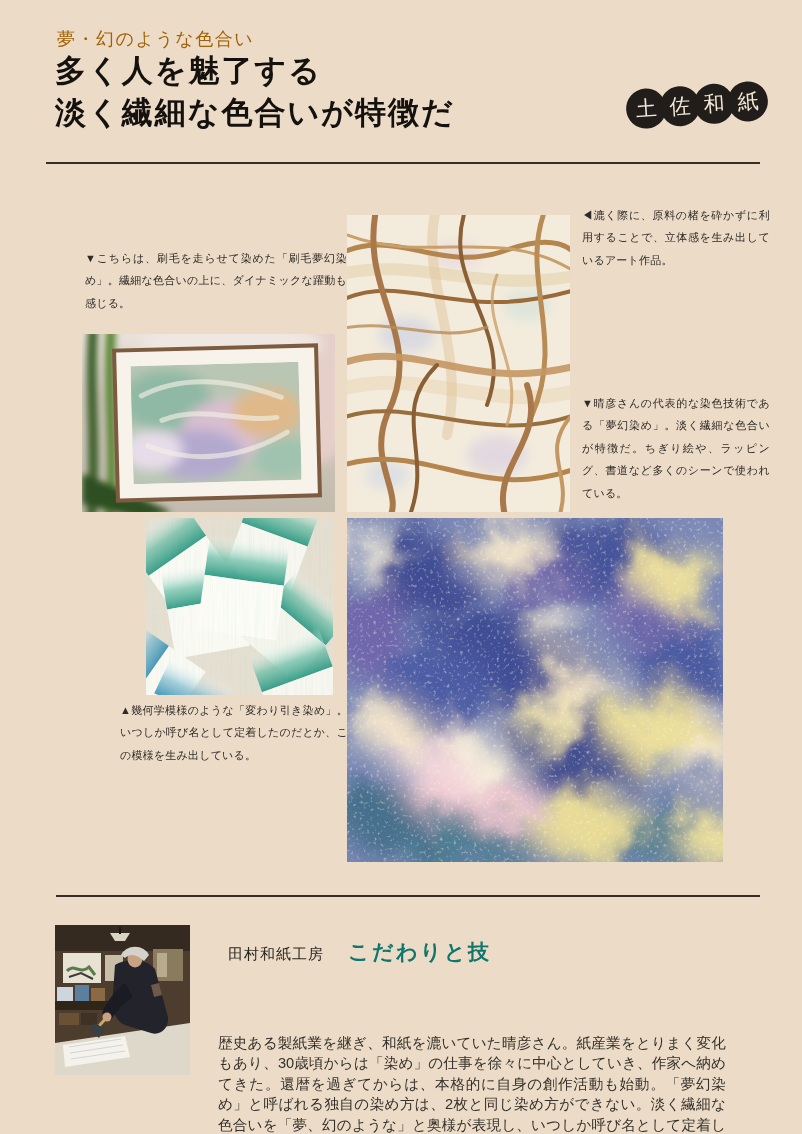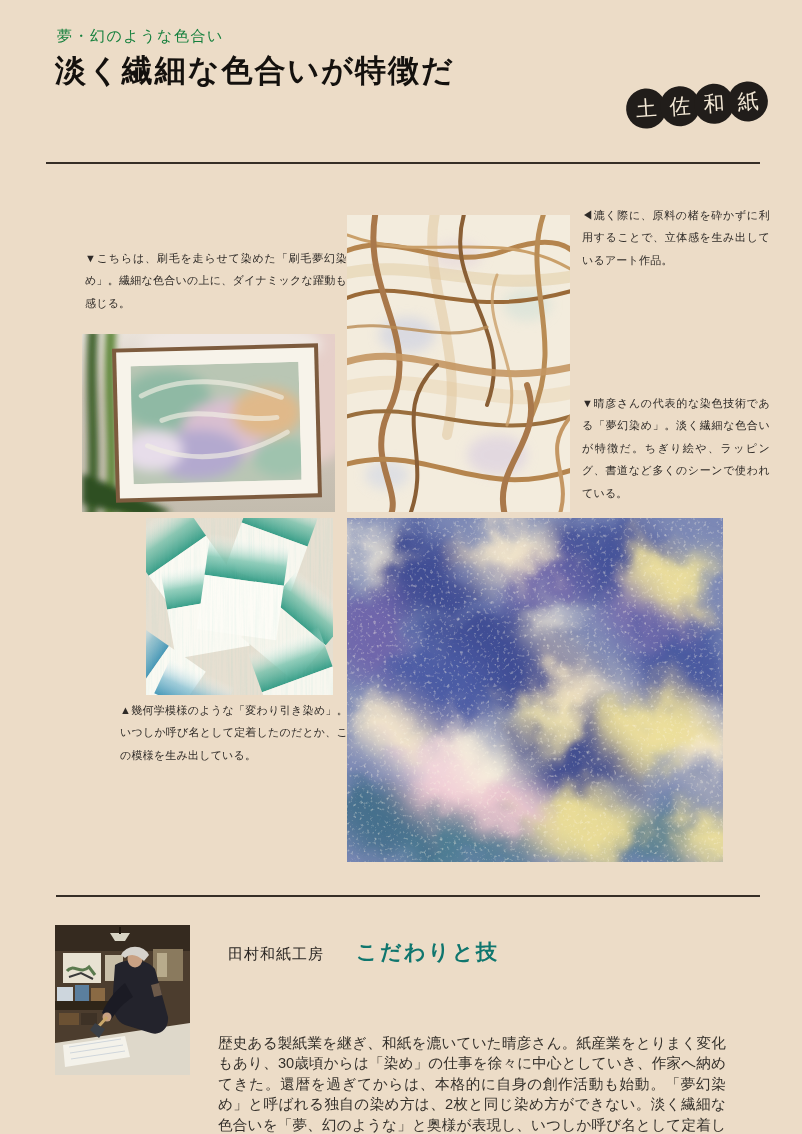--- a/index.html
+++ b/index.html
@@ -8,7 +8,7 @@
   #page{position:relative;width:802px;height:1134px;background:#ecdcc7;overflow:hidden}
   .abs{position:absolute}
 
-  .kicker{left:57px;top:27px;font-family:"Liberation Serif",serif;font-size:15px;letter-spacing:1.5px;color:#15803d}
+  .kicker{left:57px;top:27px;font-family:"Liberation Serif",serif;font-size:18px;letter-spacing:1.5px;color:#a16207}
   .headline{left:55px;top:50px;font-size:31px;line-height:42px;font-weight:bold;letter-spacing:2px;color:#14110e}
 
   .badge{left:626px;top:85px;display:flex;transform:rotate(-4deg)}

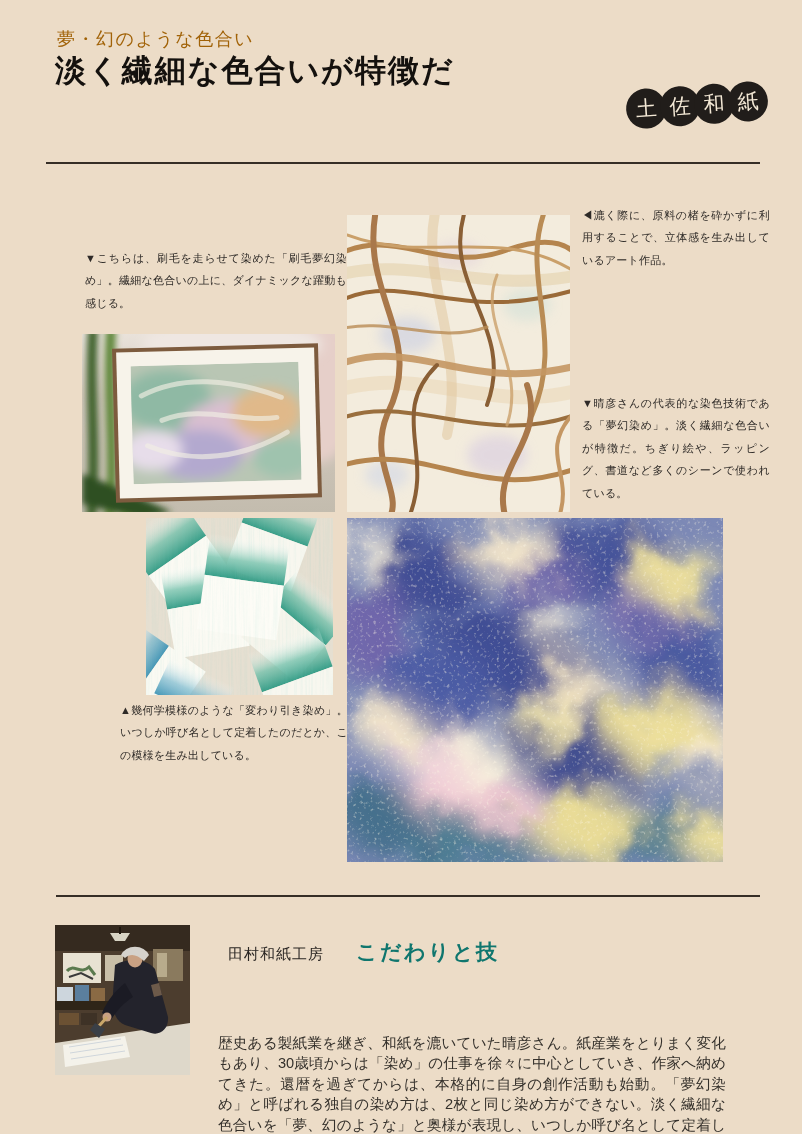--- a/index.html
+++ b/index.html
@@ -47,6 +47,7 @@
 
   <div class="abs kicker">夢・幻のような色合い</div>
   <div class="abs headline">
+    <div>多く人を魅了する</div>
     <div>淡く繊細な色合いが特徴だ</div>
   </div>
   <div class="abs badge">

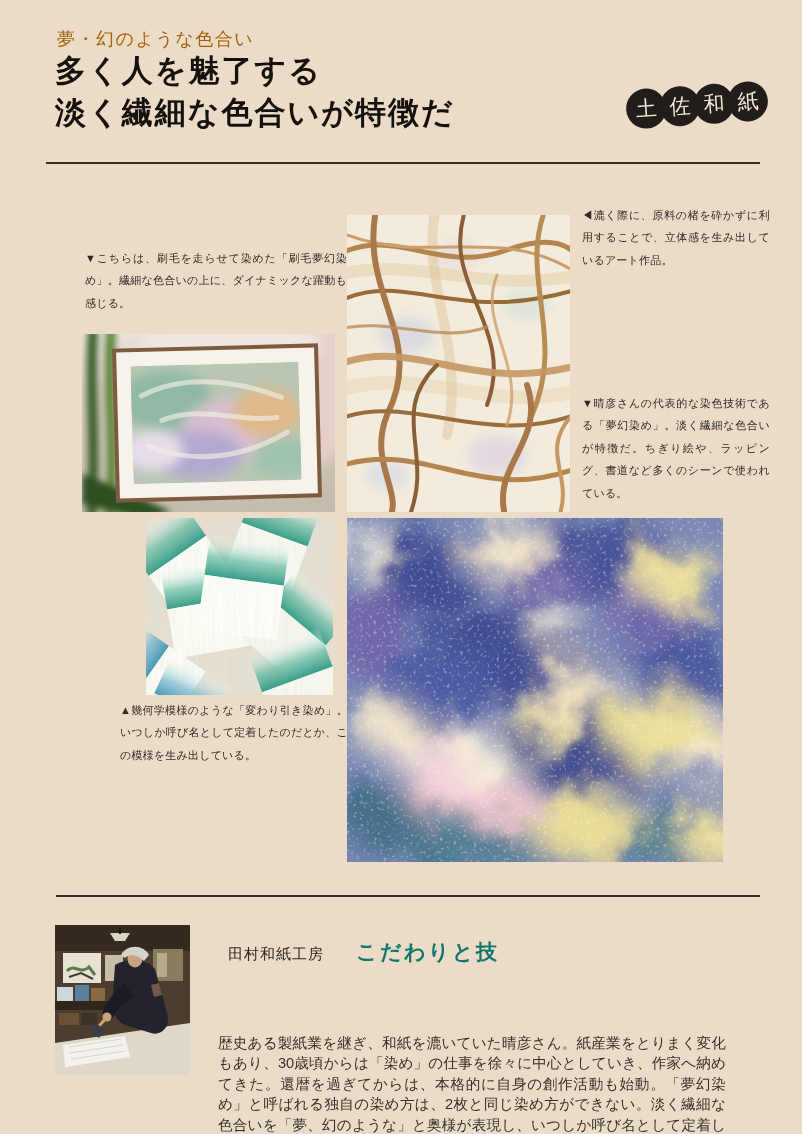--- a/index.html
+++ b/index.html
@@ -35,7 +35,7 @@
   .ph-blue{left:347px;top:518px;width:376px;height:344px}
   .ph-craft{left:55px;top:925px;width:135px;height:150px}
 
-  .feature-head{left:228px;top:938px;display:flex;align-items:baseline;gap:32px}
+  .feature-head{left:228px;top:938px;display:flex;align-items:baseline;gap:24px}
   .studio{font-size:15px;color:#2a2623;letter-spacing:1px}
   .feature-title{font-size:21px;font-weight:bold;letter-spacing:2.5px;color:#0f766e}
   .feature-body{left:218px;top:1033px;width:508px;font-size:14.6px;line-height:20.4px;text-align:justify;color:#34302b;letter-spacing:.1px}

